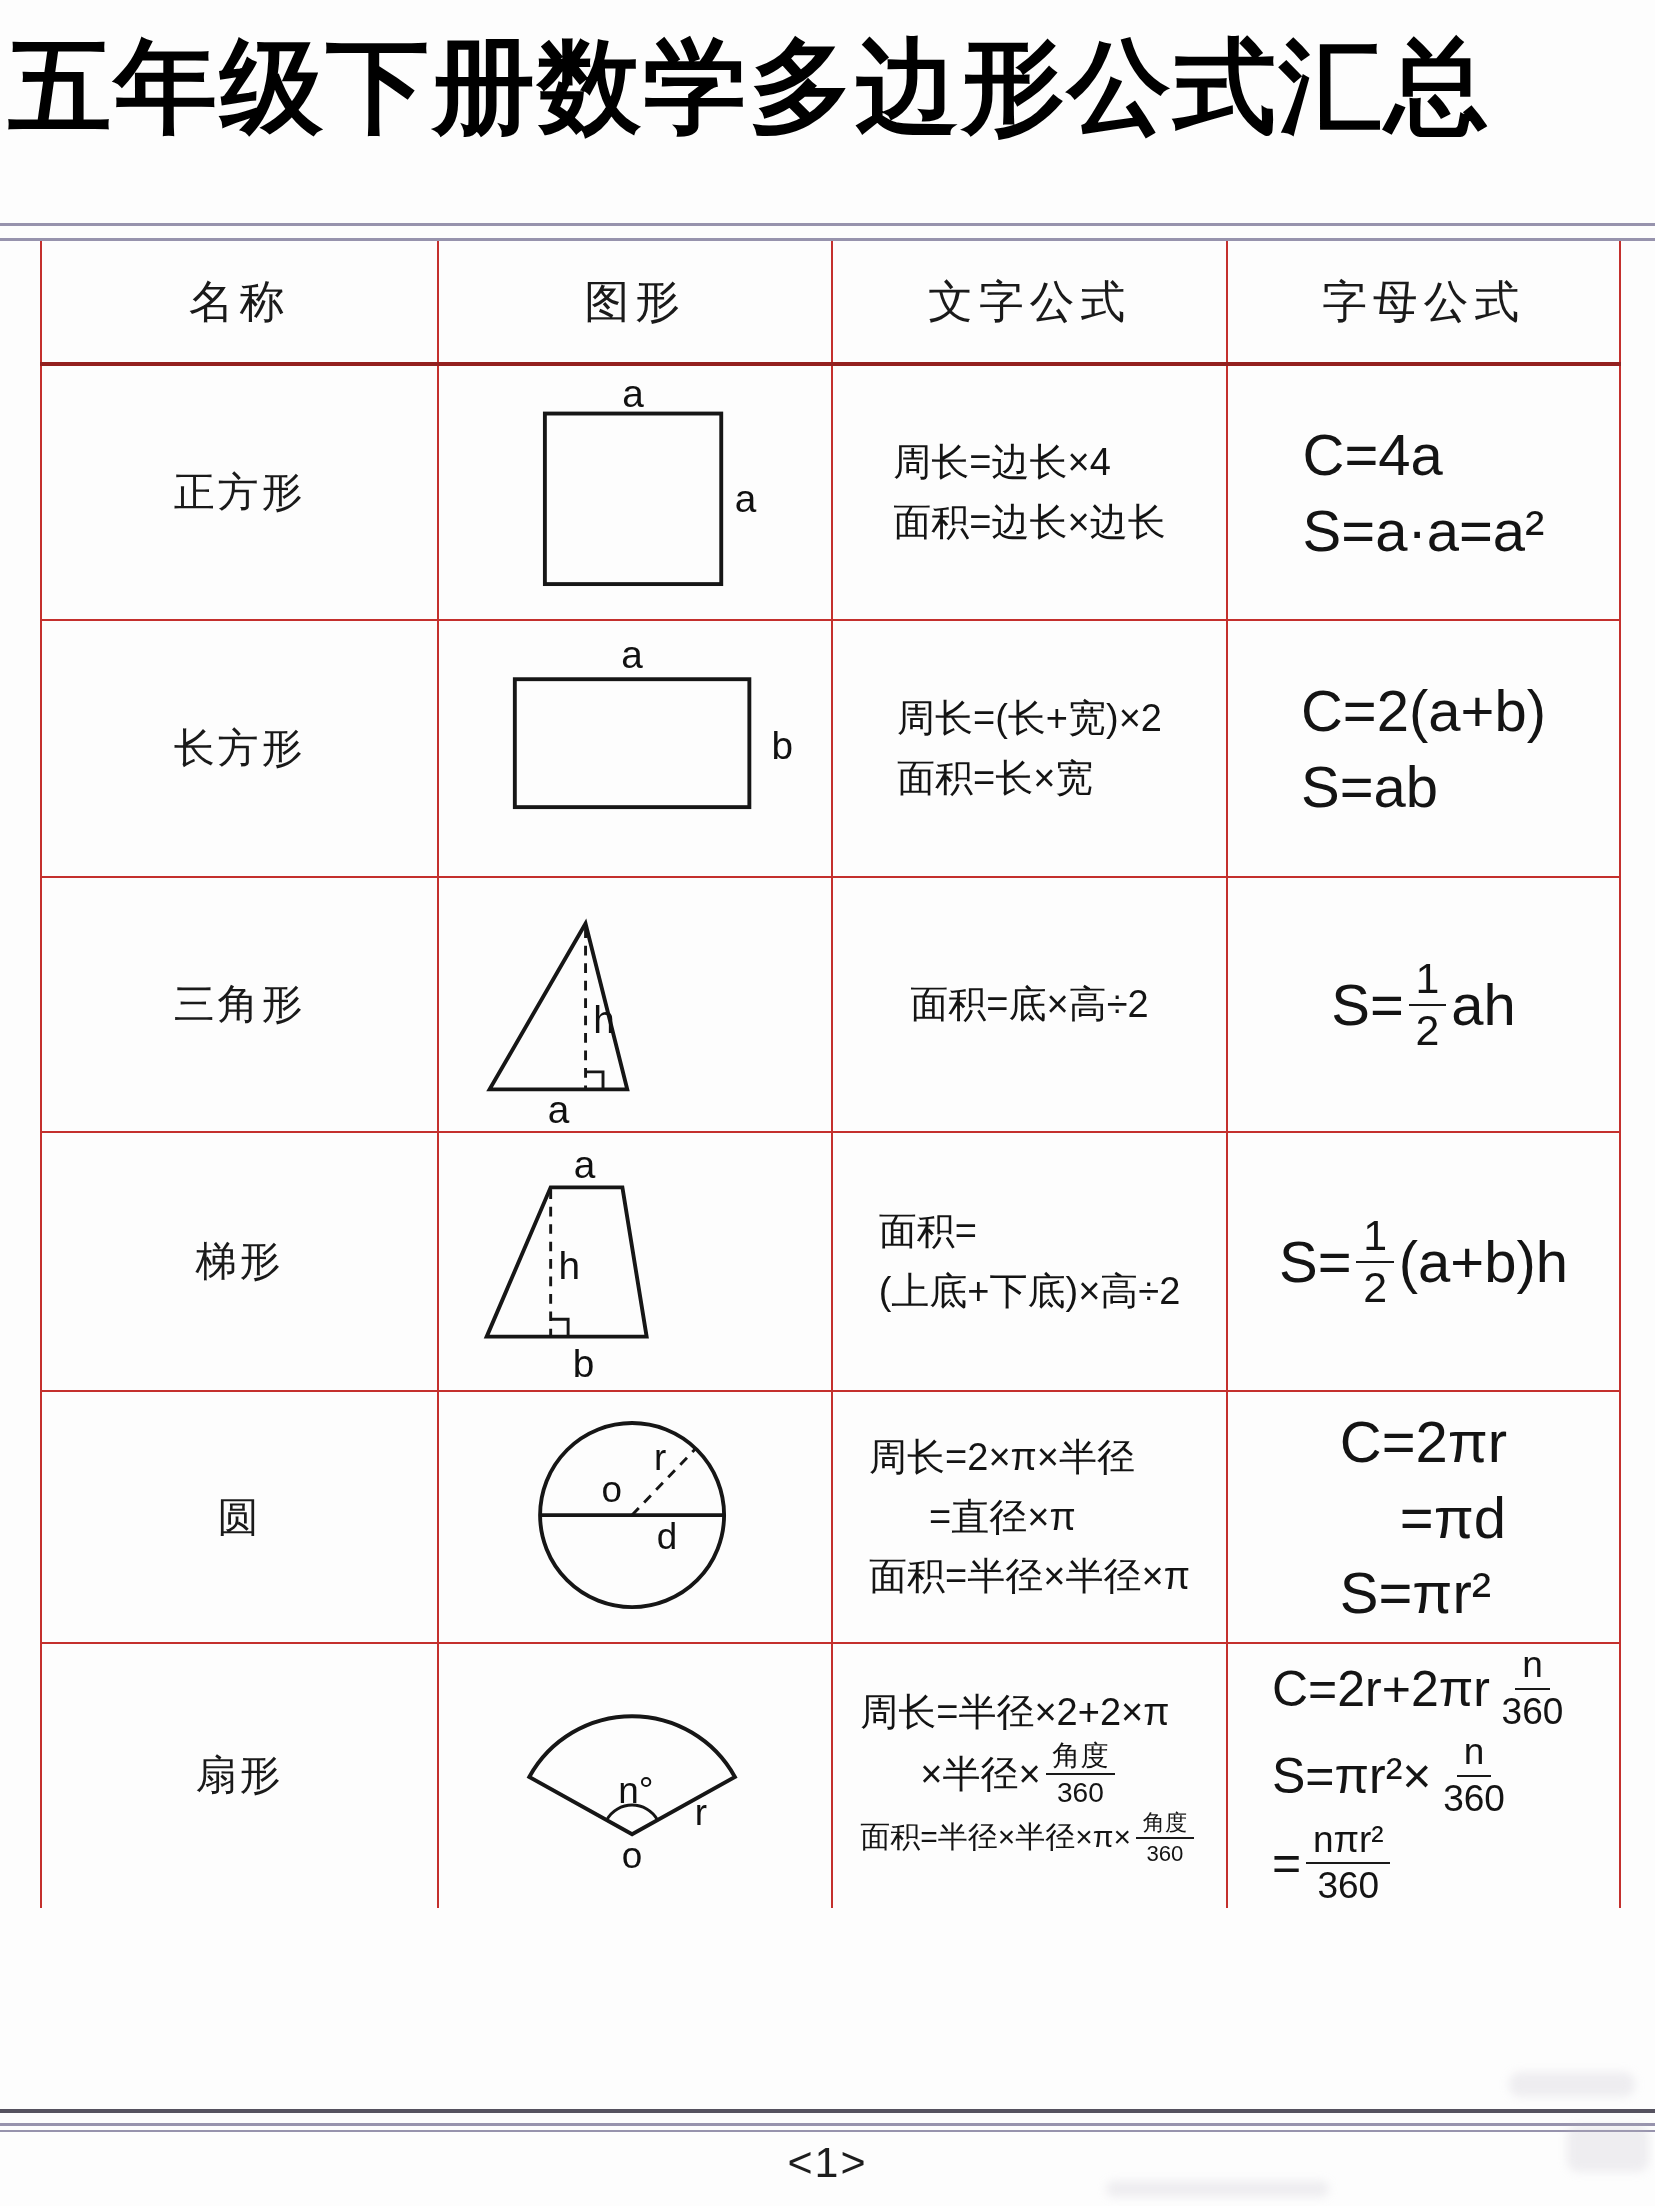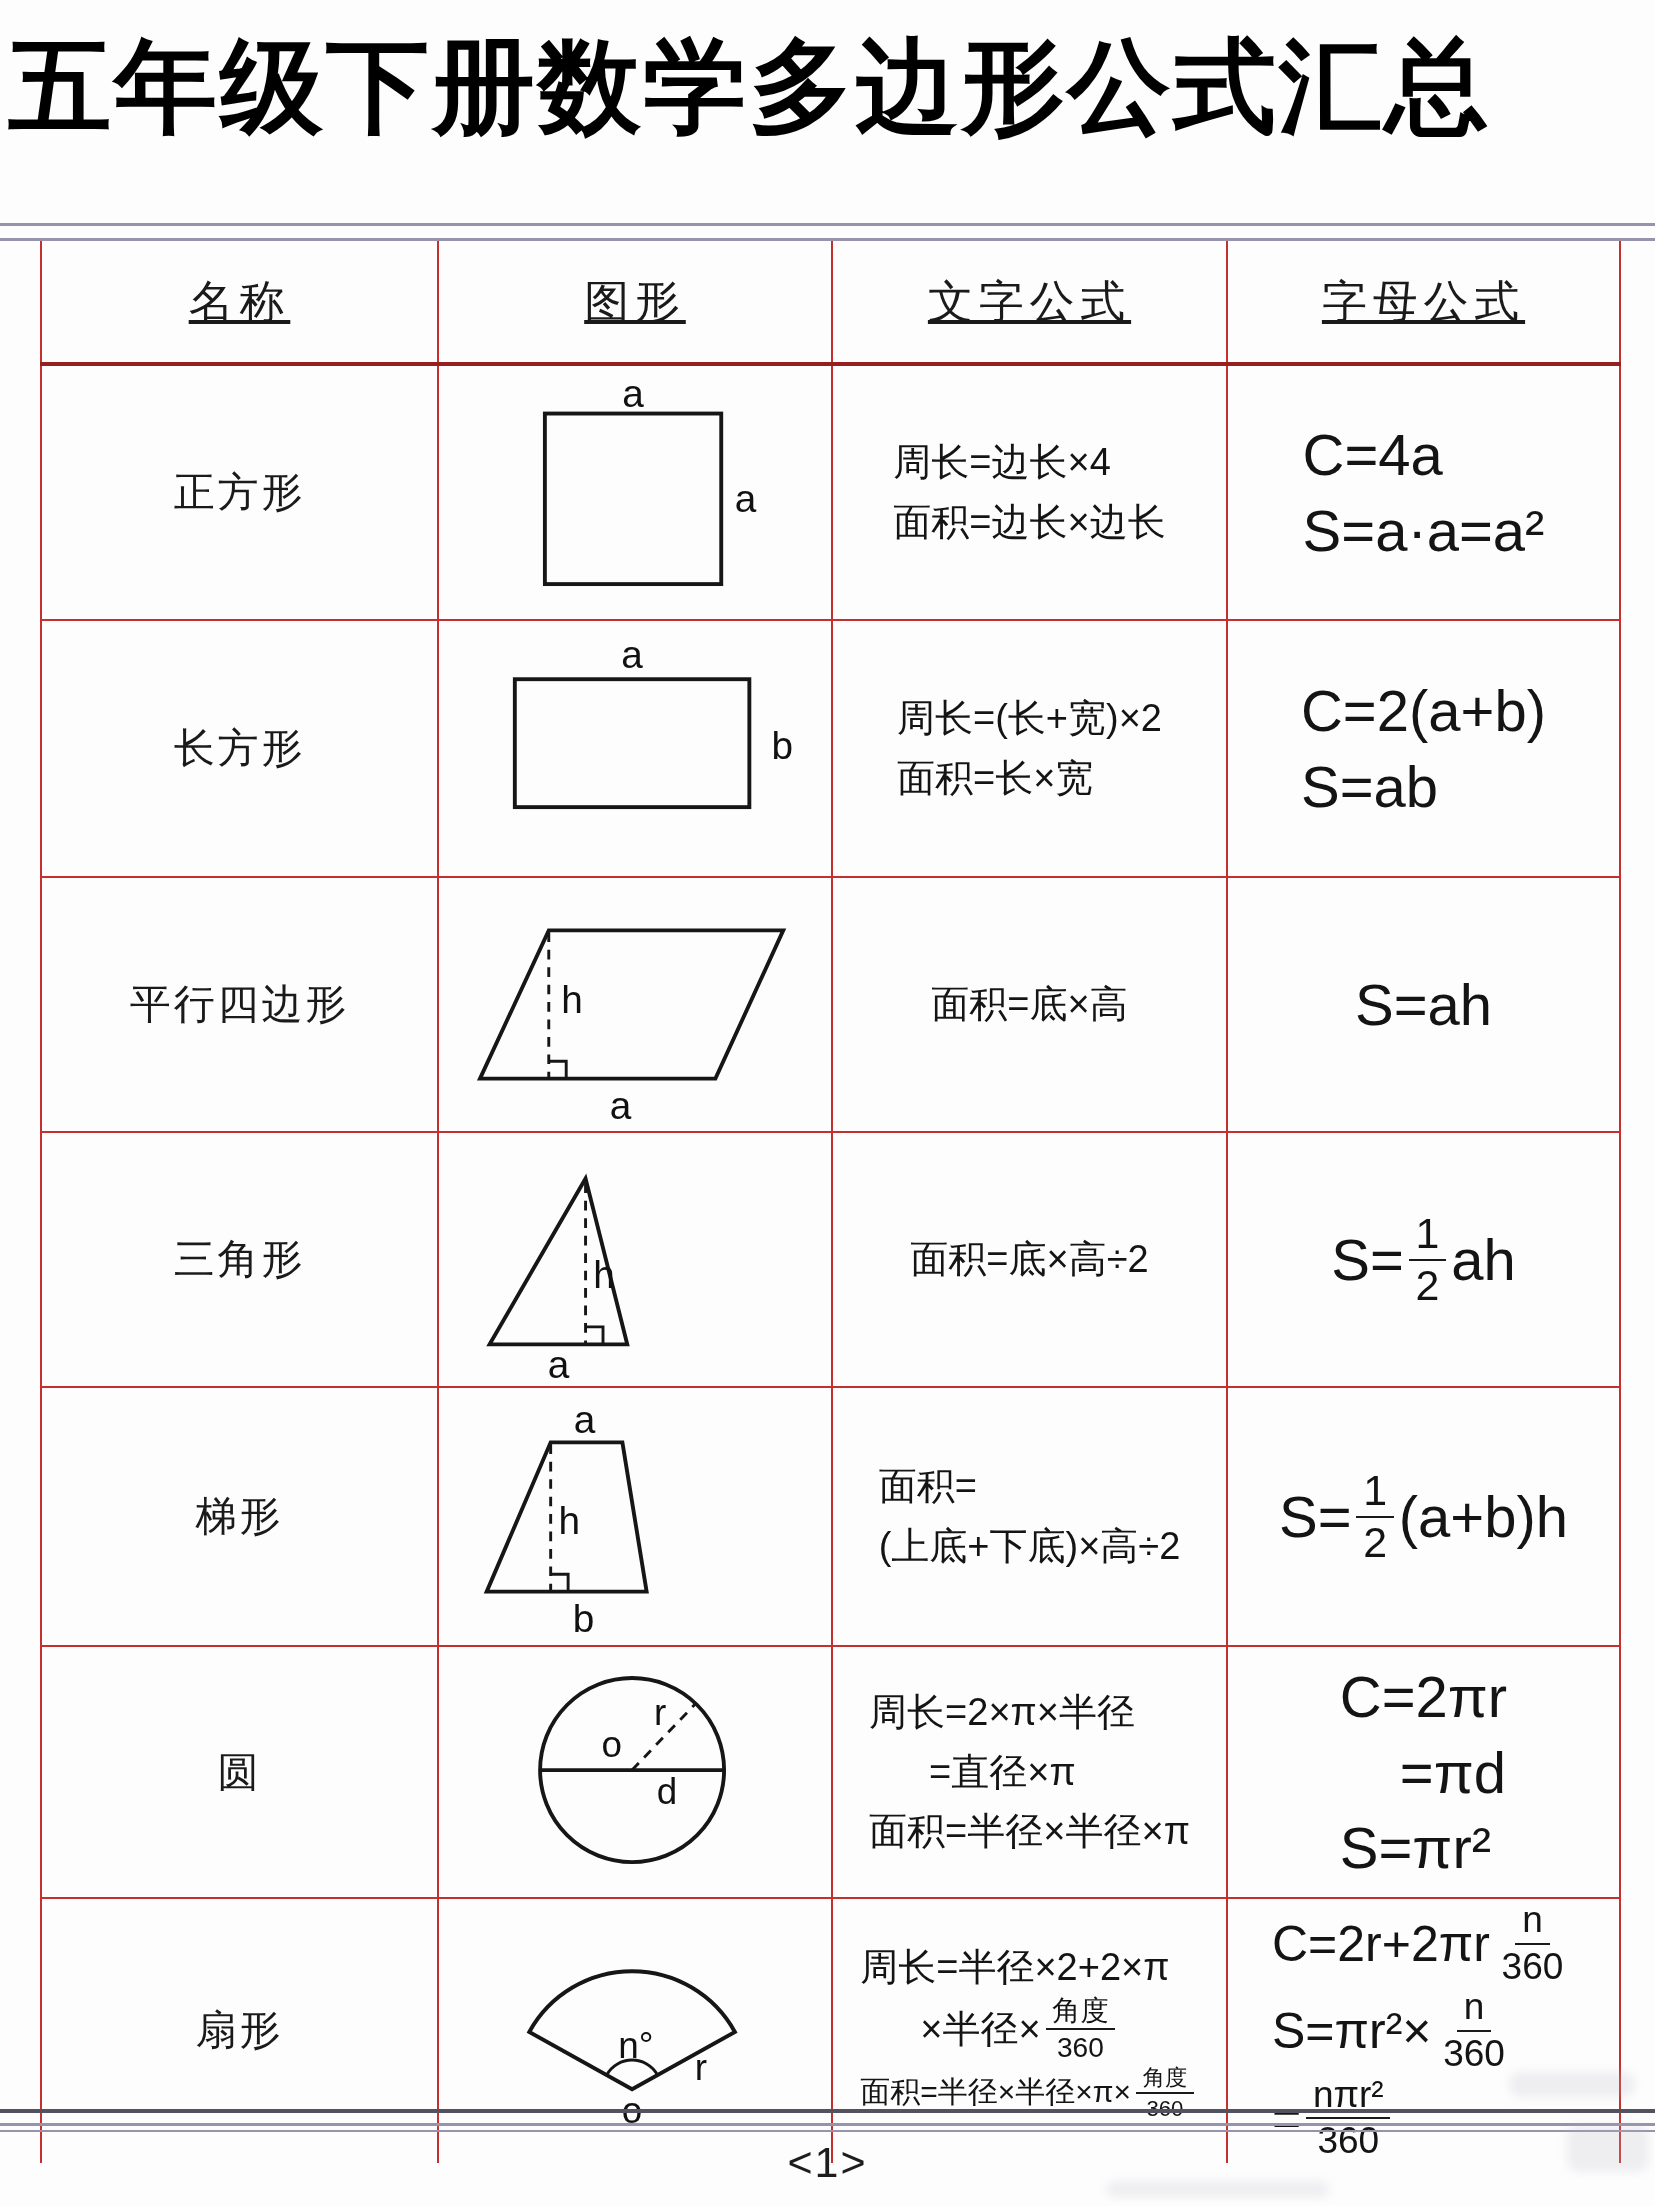--- a/index.html
+++ b/index.html
@@ -37,7 +37,7 @@
   }
   tr.header-row td{border-top:none;border-bottom:4.9px solid var(--header-rule);}
   tr.body-row:last-child td{border-bottom:none;}
-  .header-label{font-size:45px;letter-spacing:5.8px;color:#1a1a1a;text-decoration:underline;}
+  .header-label{font-size:45px;letter-spacing:5.8px;color:#1a1a1a;}
   .shape-name{font-size:41px;letter-spacing:2.9px;color:#1a1a1a;}
 
   .fblock{display:inline-block;text-align:left;}

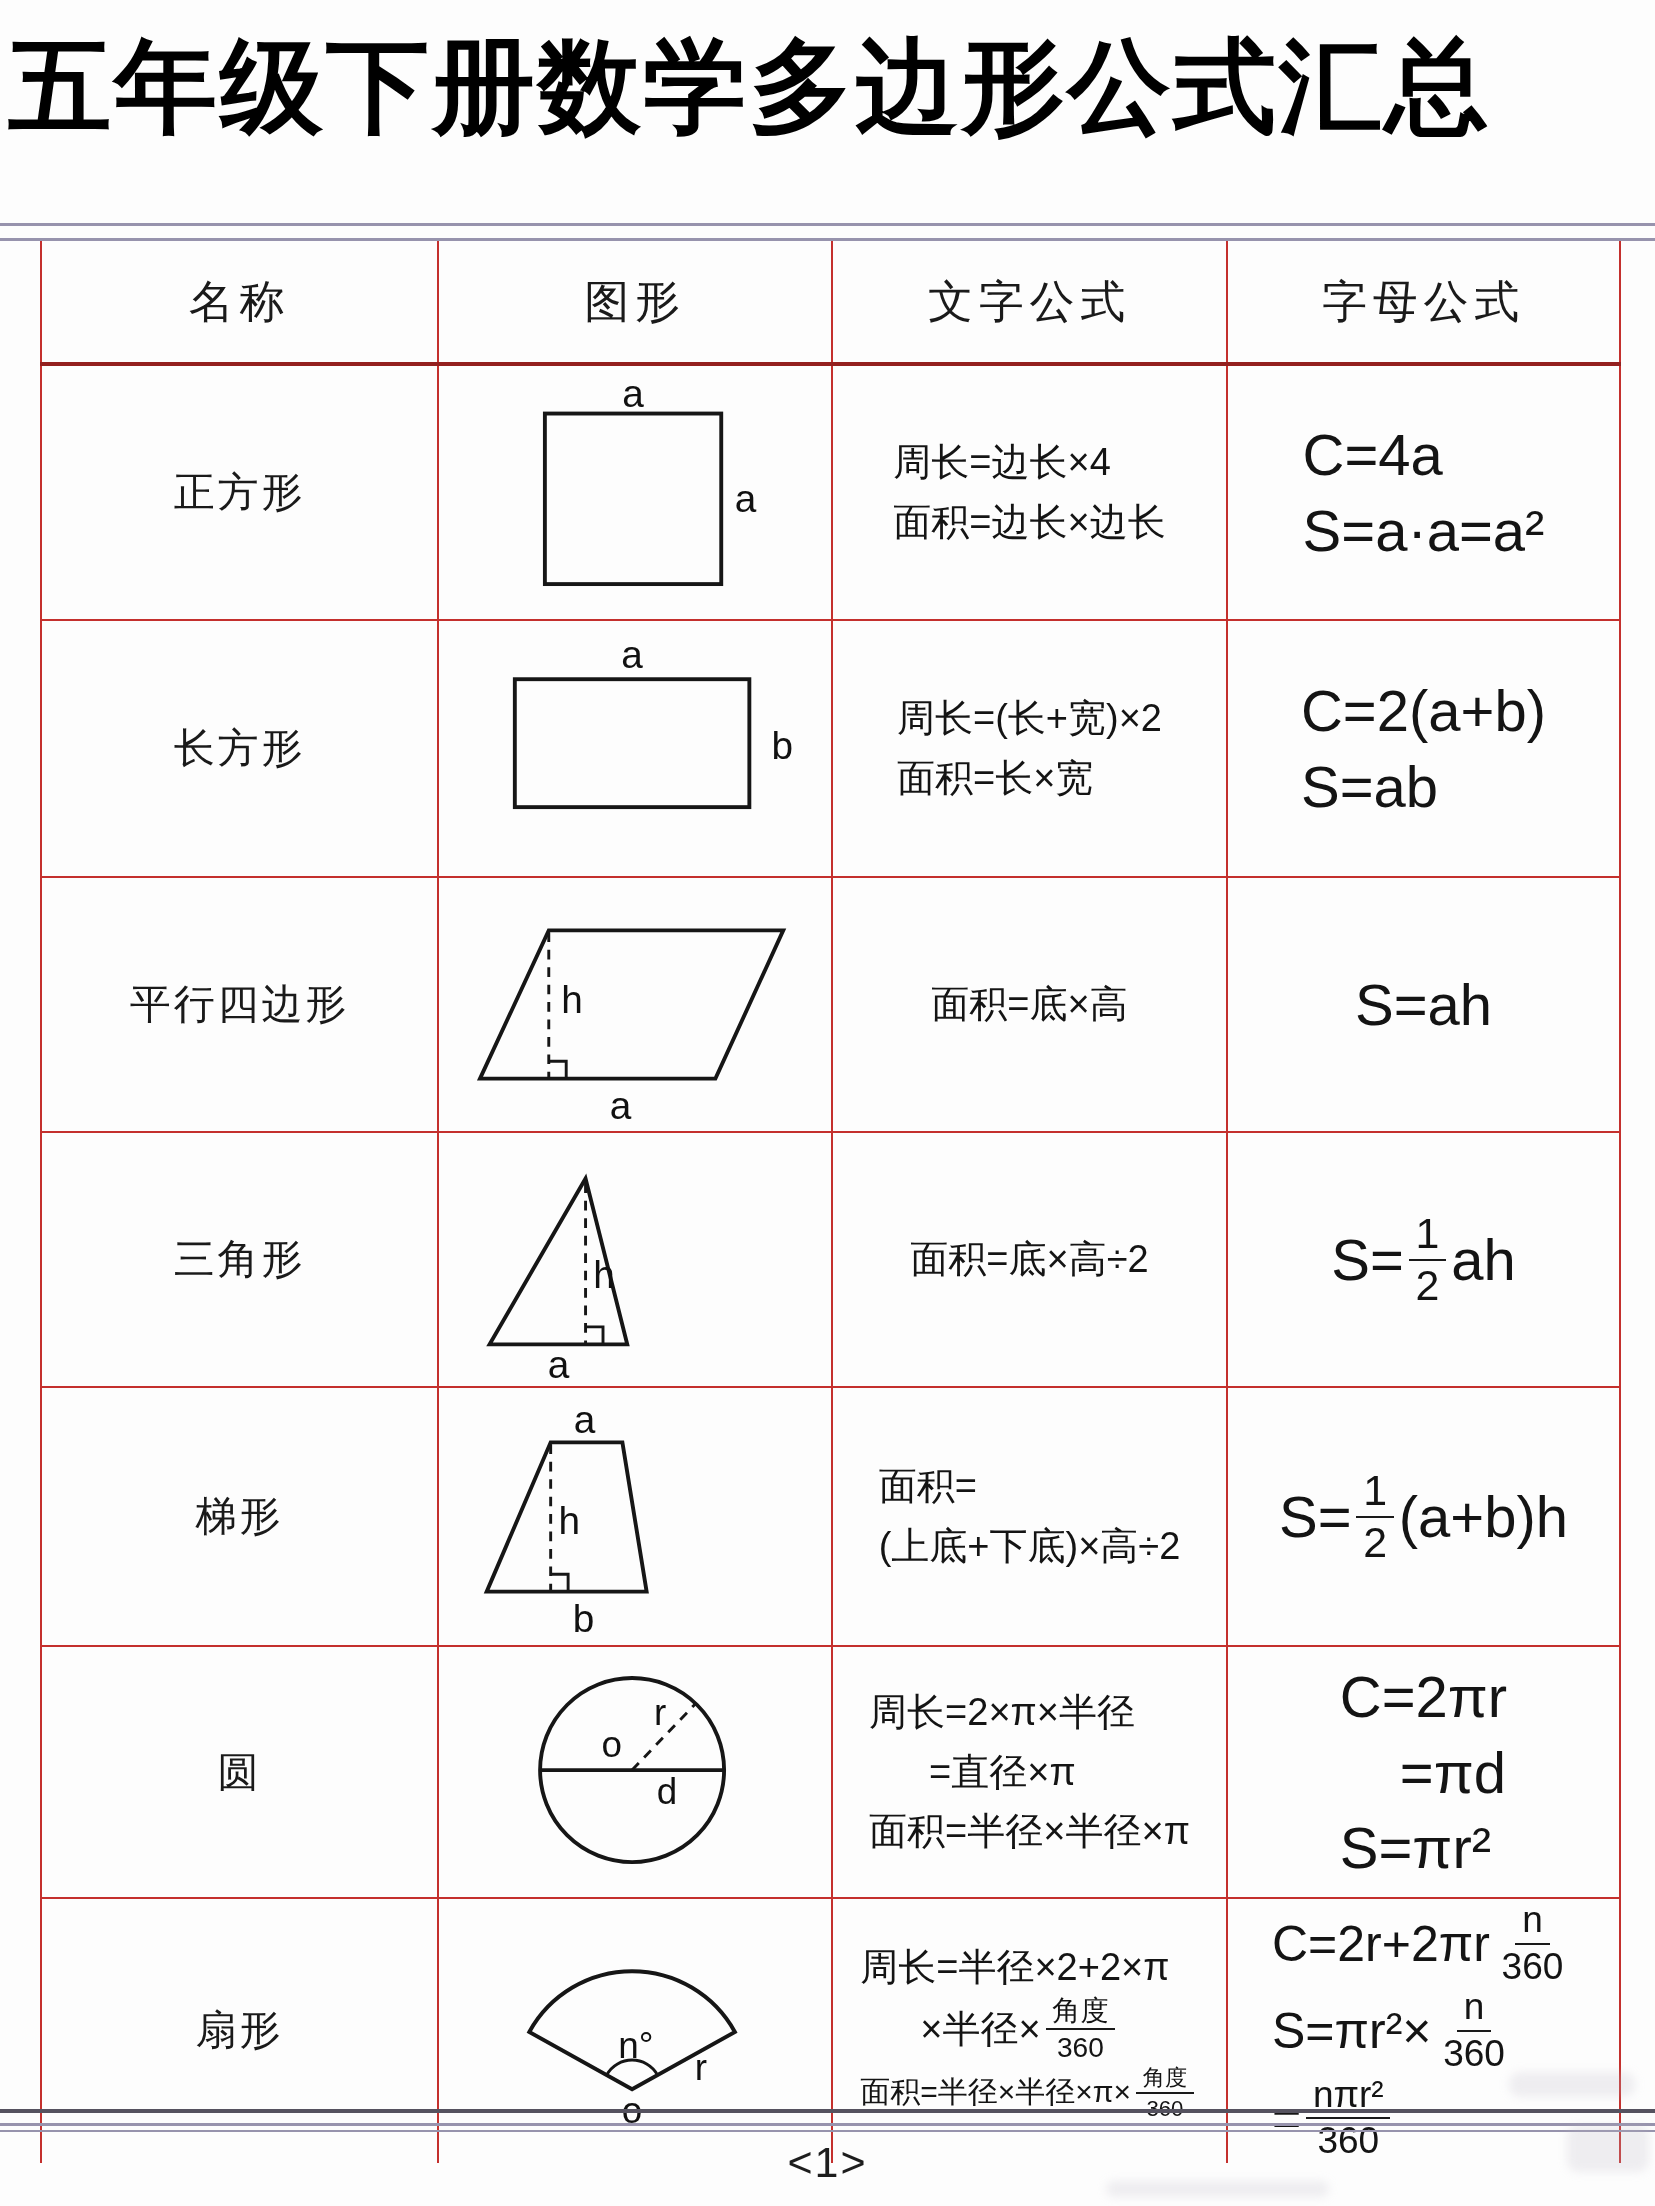--- a/index.html
+++ b/index.html
@@ -125,24 +125,6 @@
               <span>S=ab</span>
             </div></div></td>
       </tr>
-      <tr class="body-row row-2" style="height: 255px;">
-        <td class="name-cell"><span class="shape-name">平行四边形</span></td>
-        <td class="figure-cell">
-          <svg width="388" height="249" viewBox="0 0 400 257">
-    <polygon points="40,205 283,205 353,52 111,52" fill="none" stroke="#161616" stroke-width="4"></polygon>
-    <line x1="111" y1="54" x2="111" y2="205" fill="none" stroke="#161616" stroke-width="3" stroke-dasharray="10 8"></line>
-    <path d="M111 187 H129 V205" fill="none" stroke="#161616" stroke-width="3"></path>
-    <text x="135" y="137" text-anchor="middle" font-size="40" fill="#111">h</text>
-            <text x="185" y="247" text-anchor="middle" font-size="40" fill="#111">a</text>
-          </svg>
-        </td>
-        <td class="tf-cell"><div class="fblock"><div class="fline">
-              <span>面积=底×高</span>
-            </div></div></td>
-        <td class="lf-cell"><div class="fblock"><div class="fline">
-              <span>S=ah</span>
-            </div></div></td>
-      </tr>
       <tr class="body-row row-3" style="height: 193px;">
         <td class="name-cell"><span class="shape-name">三角形</span></td>
         <td class="figure-cell">

